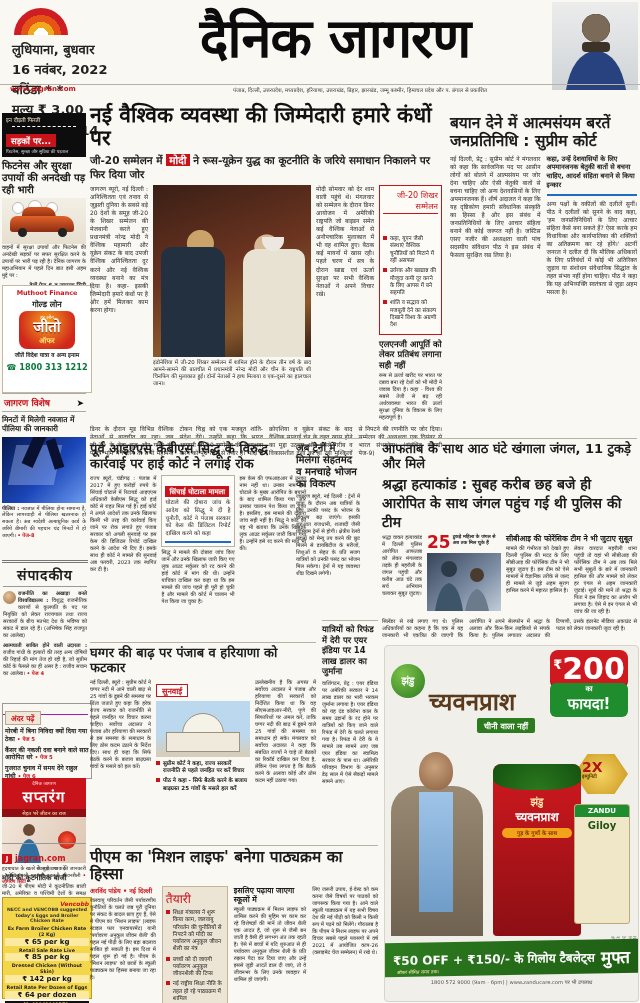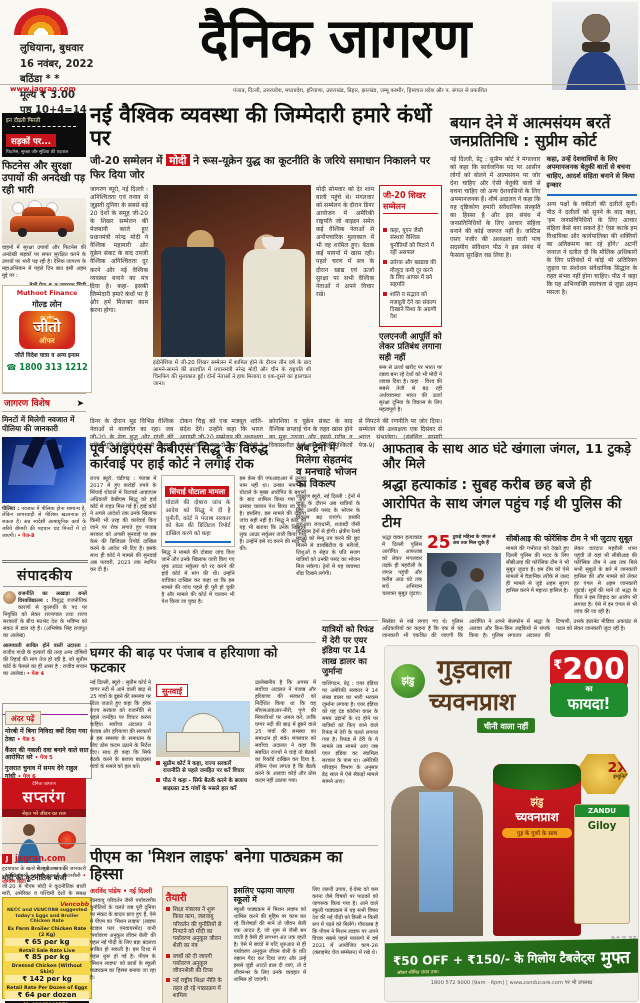--- a/index.html
+++ b/index.html
@@ -12,7 +12,7 @@
   
   .sun{position:absolute;left:14px;top:8px;width:54px;height:27px;border-radius:54px 54px 0 0;
        background:radial-gradient(circle at 50% 100%, #ffffff 0 7px, #f0a81c 7px 13px, #e65317 13px 20px, #cf1d24 20px 28px);}
-  .dateline{position:absolute;left:20px;top:40px;font-size:10px;font-weight:bold;line-height:1.55;color:#222;}
+  .dateline{position:absolute;left:12px;top:40px;font-size:13px;font-weight:bold;line-height:1.55;color:#222;}
   .mast-title{position:absolute;left:140px;top:0px;width:390px;text-align:center;
               font-size:54px;font-weight:bold;color:#0b0b0b;letter-spacing:-1px;line-height:1.45;}
   .player{position:absolute;left:552px;top:2px;width:86px;height:88px;background:linear-gradient(#ececec,#cfd4d8);overflow:hidden;}

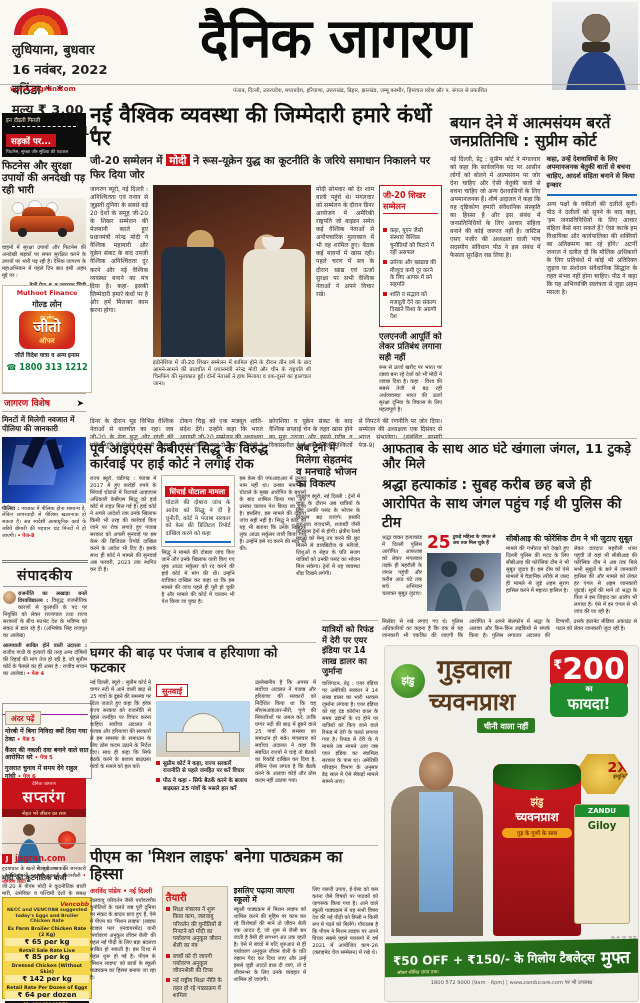--- a/index.html
+++ b/index.html
@@ -96,7 +96,7 @@
   .ph-beard{position:absolute;left:109px;top:52px;width:22px;height:14px;border-radius:0 0 12px 12px;background:#ece7e0;}
   .caption{font-size:5.4px;line-height:1.3;text-align:justify;margin-top:2px;}
   .g20-box{border:1px solid #c9131b;padding:3px;background:#fdfbf6;}
-  .g20-title{color:#c9131b;font-size:8px;font-weight:bold;text-align:left;border-bottom:1px solid #c9131b;padding-bottom:2px;margin-bottom:13px;}
+  .g20-title{color:#c9131b;font-size:8px;font-weight:normal;text-align:right;border-bottom:1px solid #c9131b;padding-bottom:2px;margin-bottom:21px;}
   .blt{display:flex;gap:3px;font-size:5.6px;line-height:1.3;margin-bottom:3px;text-align:left;}
   .sq{flex:0 0 4px;width:4px;height:4px;background:#c9131b;margin-top:1px;}
   .lng-h{font-size:8.4px;font-weight:bold;line-height:1.2;margin:4px 0 2px;}

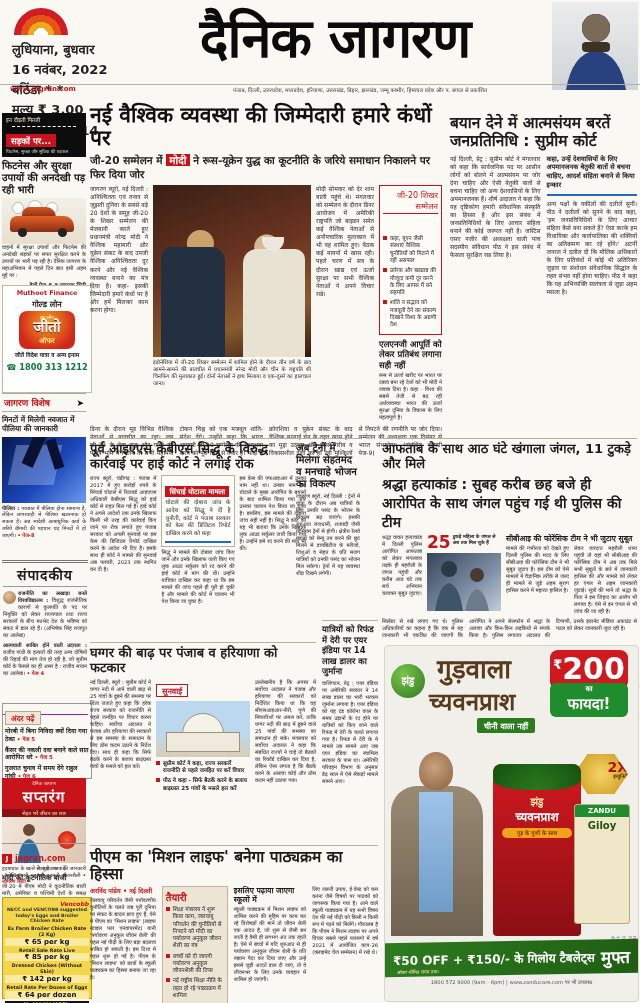--- a/index.html
+++ b/index.html
@@ -481,7 +481,6 @@
   <div class="story zandu" style="left:384px;top:645px;width:253px;height:355px;">
     <div class="z-top">
       <div class="z-leaf">झंडु</div>
-      <div class="z-t1">गुड़वाला</div>
       <div class="z-t2">च्यवनप्राश</div>
       <div class="z-tag">चीनी वाला नहीं</div>
       <div class="z-badge">

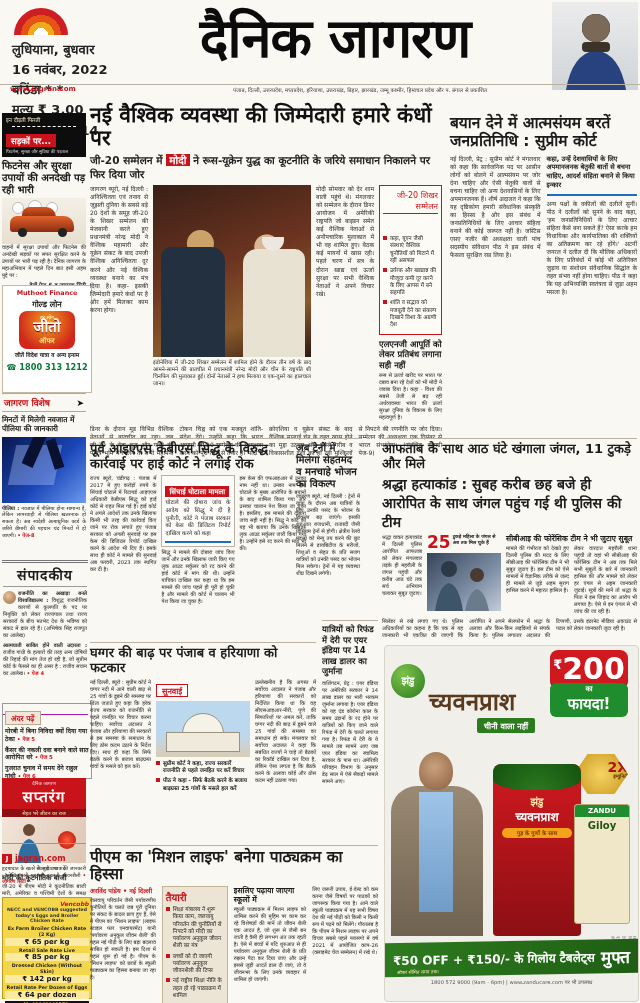--- a/index.html
+++ b/index.html
@@ -151,7 +151,7 @@
   .z-giloy{position:absolute;right:8px;top:58px;width:54px;height:118px;background:#efe7c8;border:1px solid #b9ab7c;border-radius:3px;overflow:hidden;text-align:center;}
   .z-giloy .gt{background:#1f8c2d;color:#fff;font-size:7px;font-weight:bold;padding:2px 0;}
   .z-giloy .gn{color:#1f5210;font-size:10px;font-weight:bold;margin-top:3px;}
-  .z-hex{position:absolute;right:10px;top:8px;width:46px;height:40px;background:radial-gradient(circle,#f5d464,#c8941b);clip-path:polygon(25% 0,75% 0,100% 50%,75% 100%,25% 100%,0 50%);text-align:right;padding-left:8px;}
+  .z-hex{position:absolute;right:10px;top:8px;width:46px;height:40px;background:radial-gradient(circle,#f5d464,#c8941b);clip-path:polygon(25% 0,75% 0,100% 50%,75% 100%,25% 100%,0 50%);text-align:left;padding-left:8px;}
   .z-hex .x{color:#b01116;font-size:14px;font-weight:bold;line-height:26px;}
   .z-hex .xs{display:block;font-size:5px;color:#5a3a00;margin-top:-7px;font-weight:bold;}
   .z-strip{position:relative;height:34px;background:linear-gradient(100deg,#2d7b1f,#1f5e14);color:#fff;display:flex;align-items:center;justify-content:center;gap:6px;transform:skewY(-1deg);}

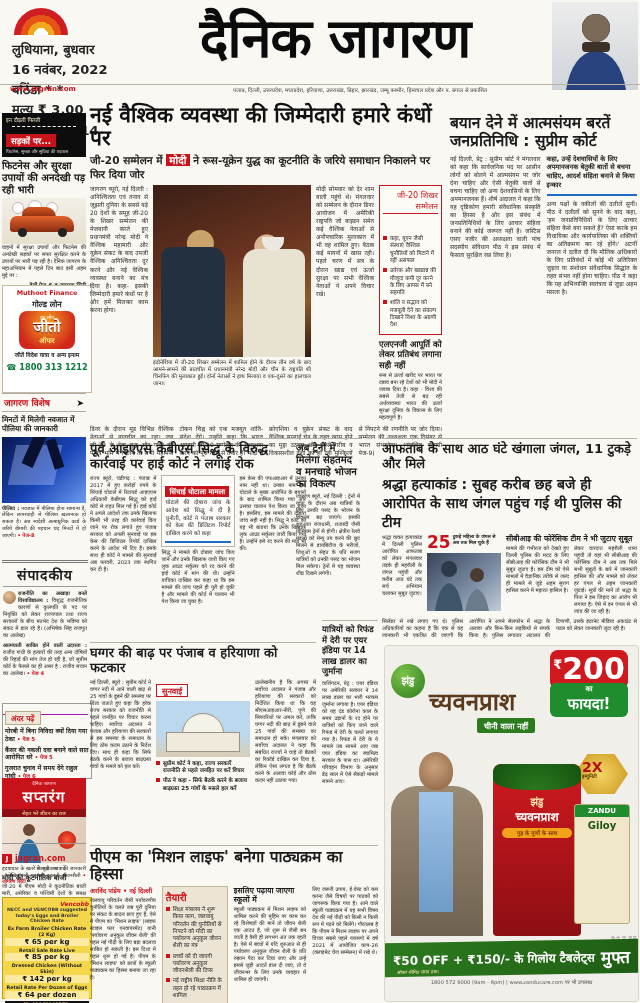--- a/index.html
+++ b/index.html
@@ -125,7 +125,7 @@
   .mis-row{display:flex;gap:6px;margin-top:3px;}
   .byline{font-size:6.4px;font-weight:bold;color:#c9131b;margin-bottom:2px;}
   .prep{background:#ece4d4;border:1px solid #c4b694;padding:3px;}
-  .prep-t{color:#c9131b;font-size:10px;font-weight:bold;margin-bottom:2px;}
+  .prep-t{color:#c9131b;font-size:12px;font-weight:normal;margin-bottom:2px;}
   .sch-t{font-size:7.6px;font-weight:bold;line-height:1.2;margin-bottom:2px;}
   
   .zandu{background:#f1efe9;border:1px solid #d8d4c8;border-radius:4px;overflow:hidden;}

